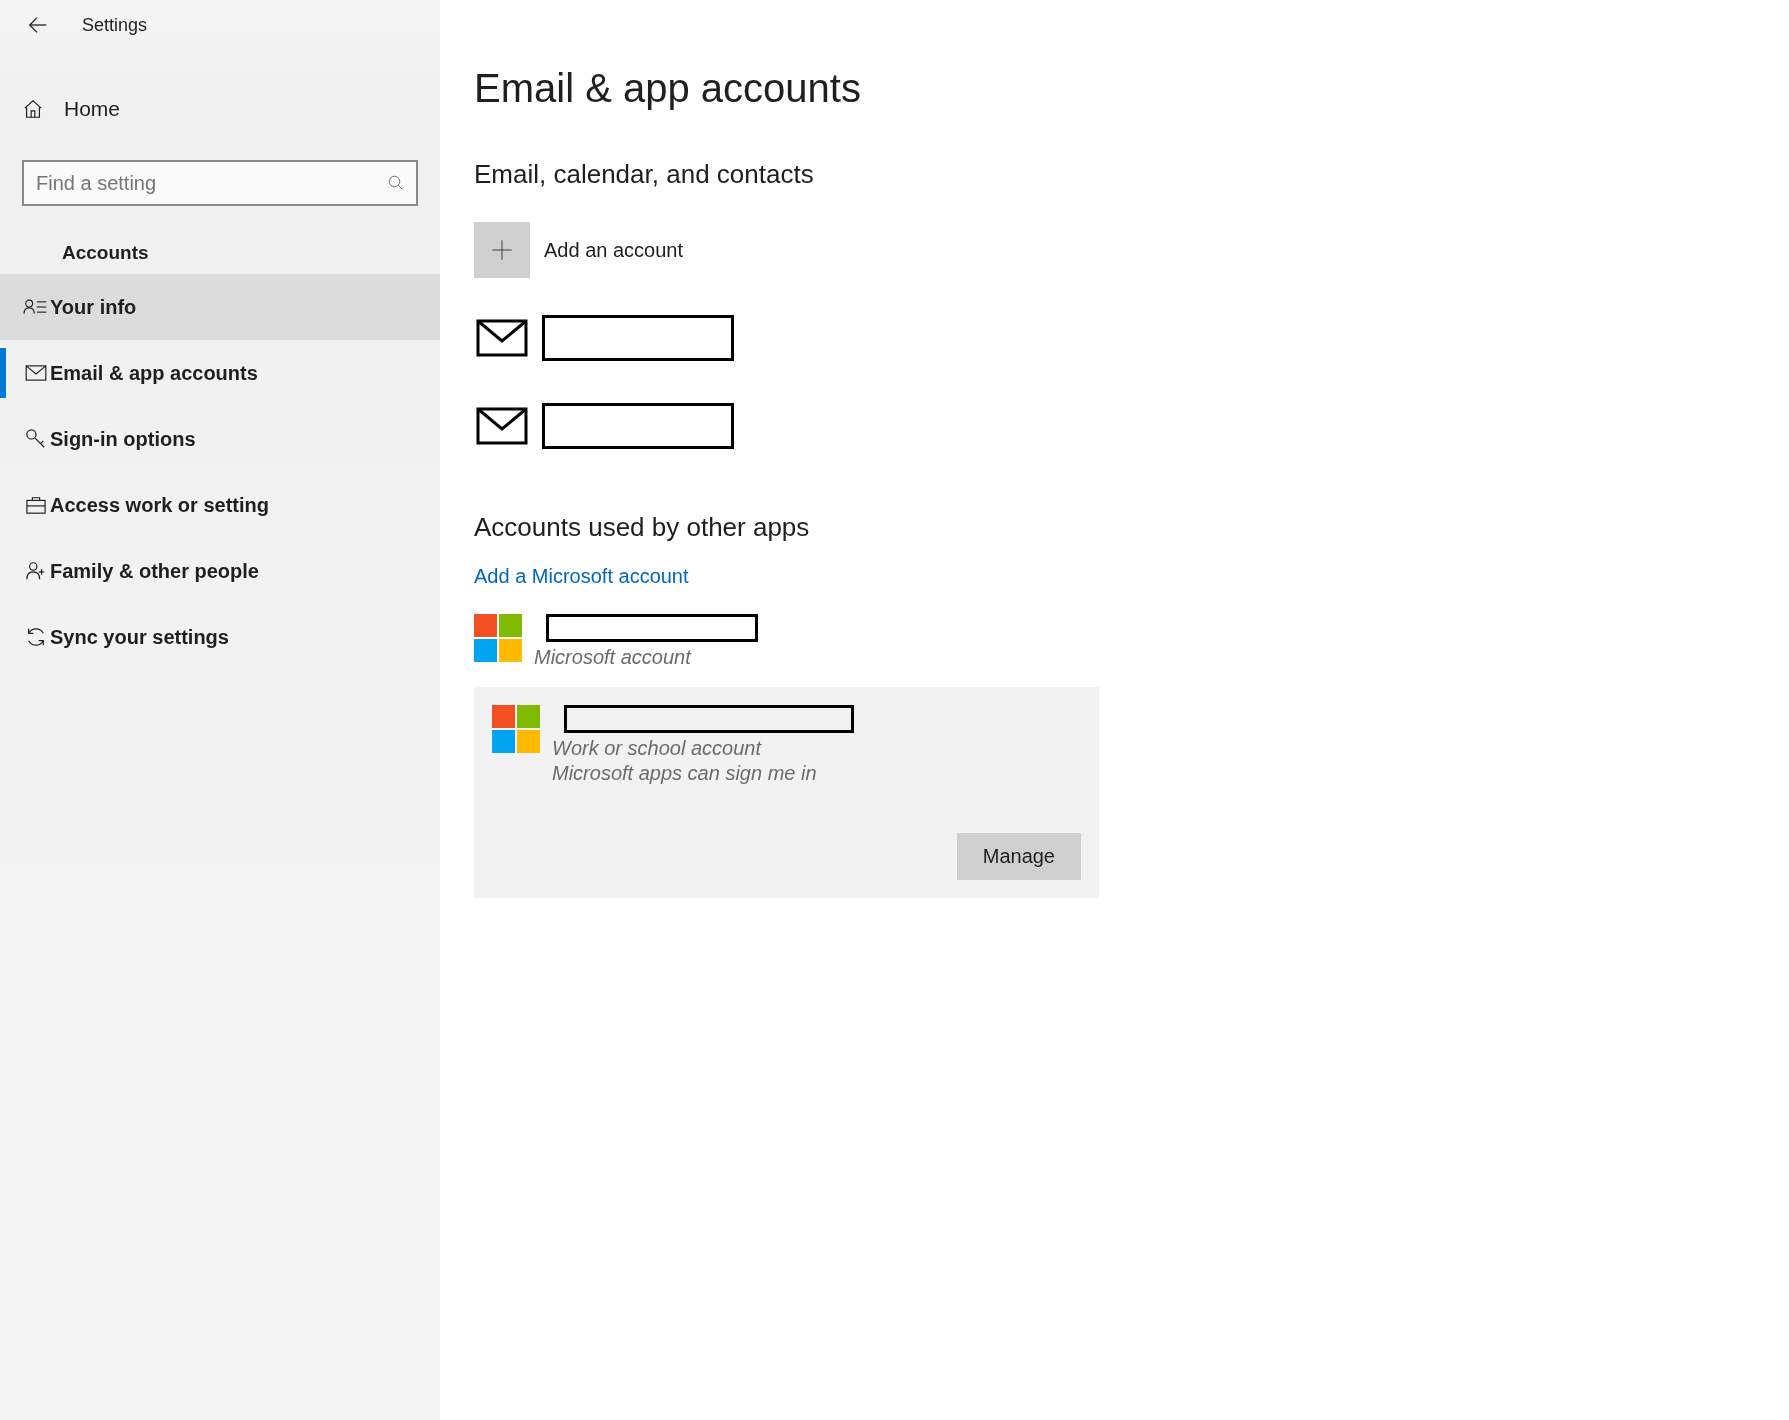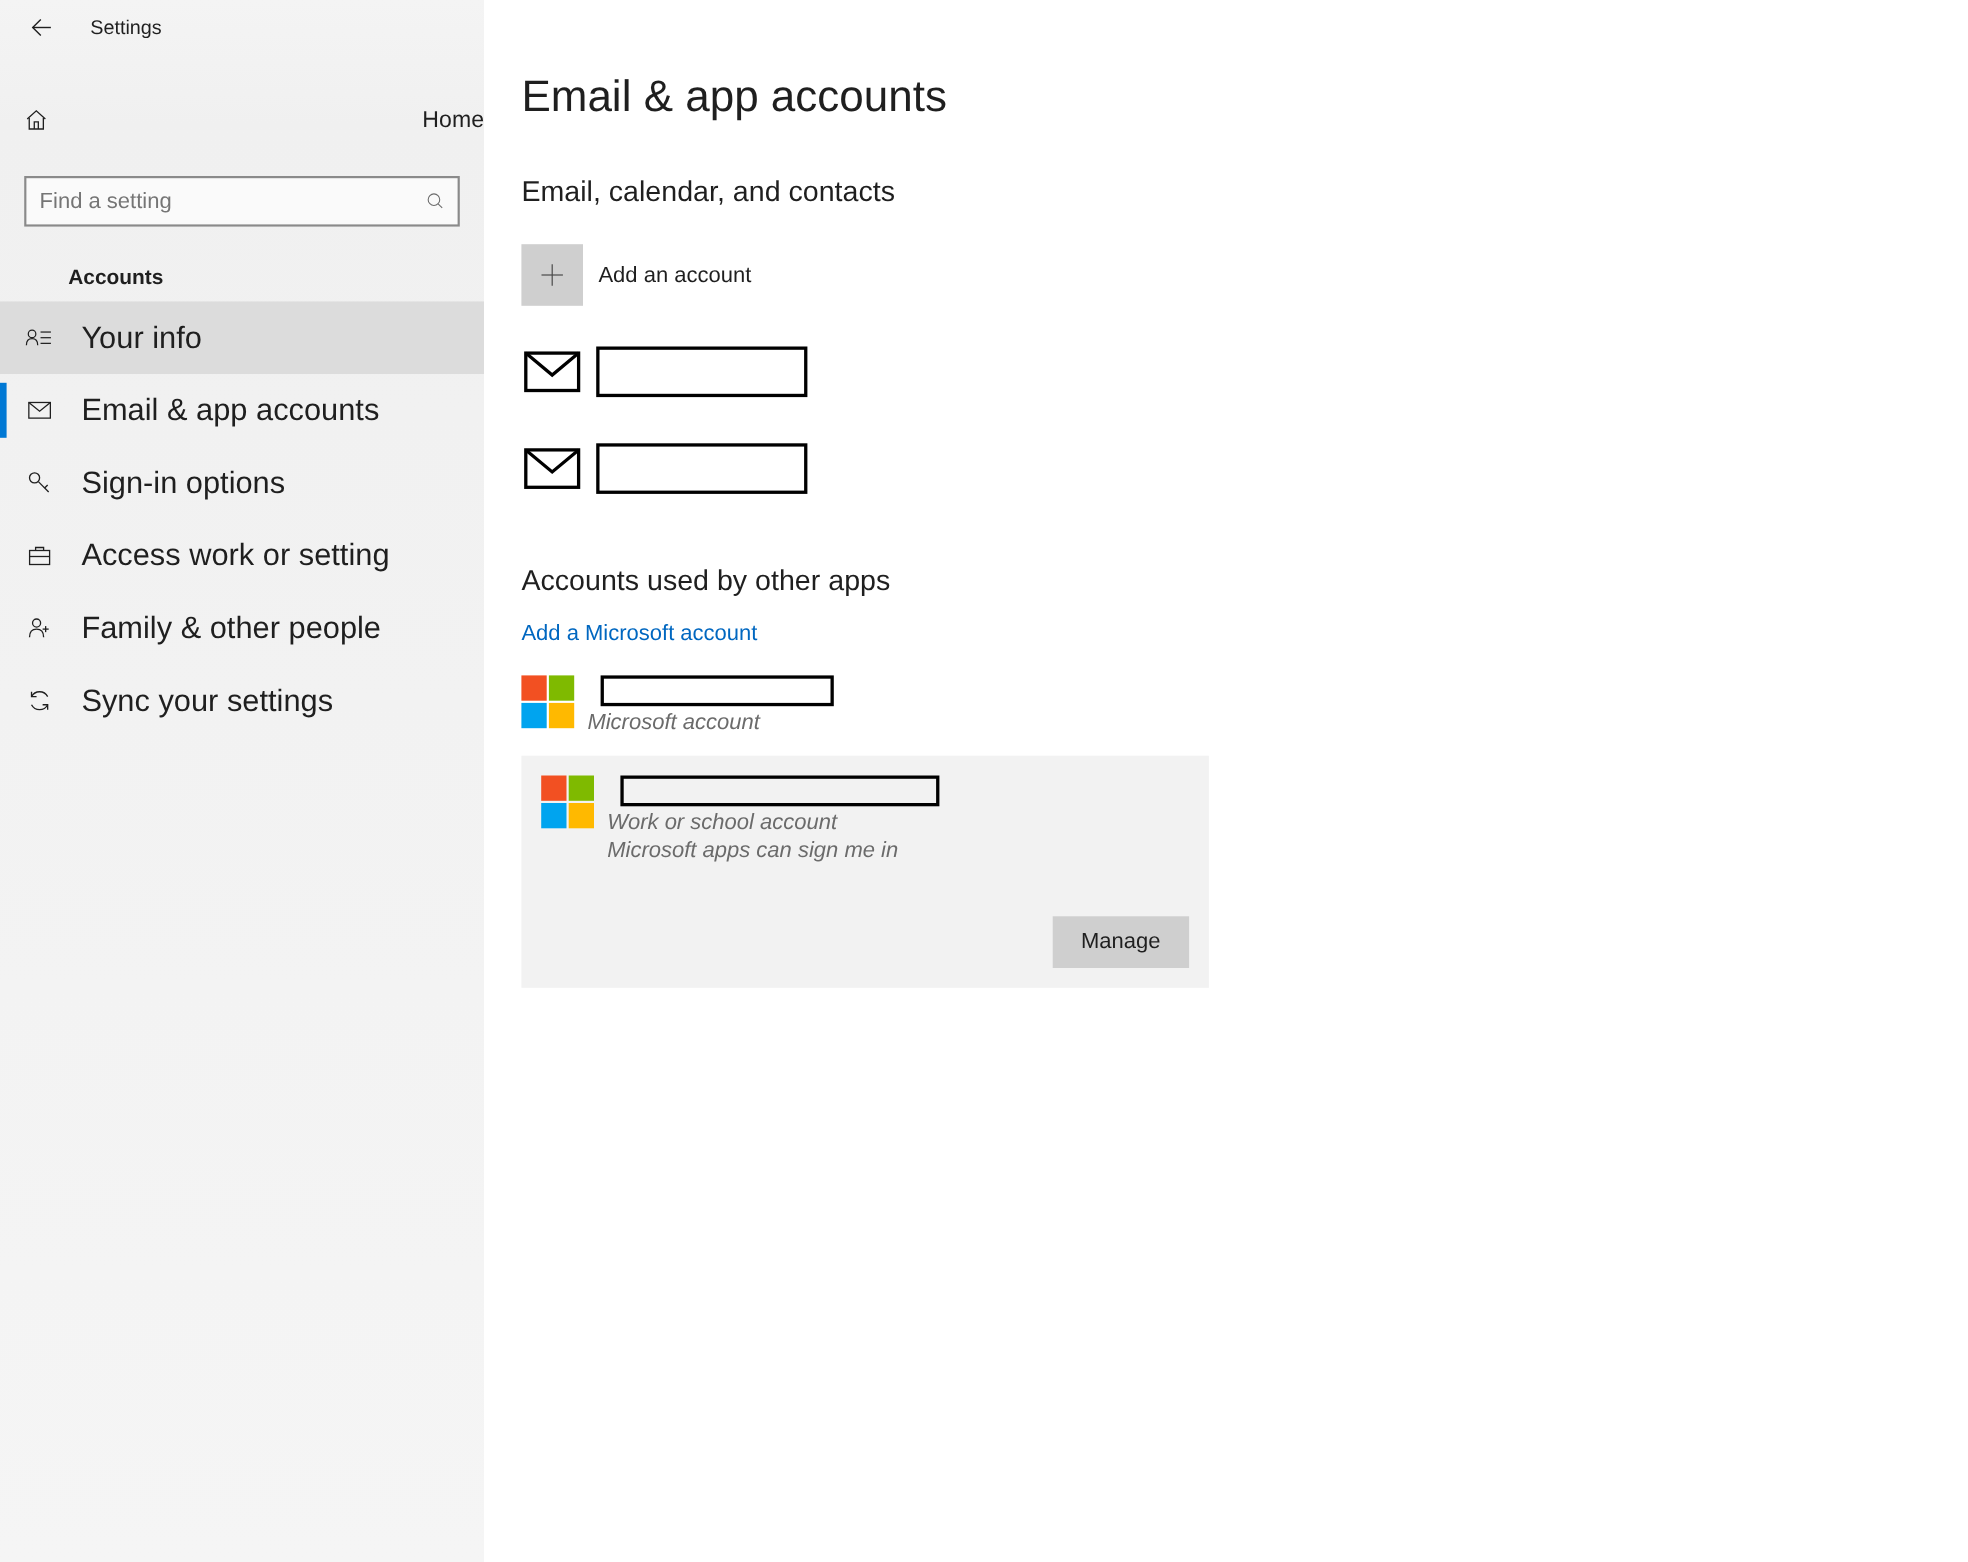--- a/index.html
+++ b/index.html
@@ -8,7 +8,7 @@
     .titlebar { display: flex; align-items: center; height: 50px; padding: 0 18px; }
     .back-btn { width: 40px; height: 40px; display: flex; align-items: center; justify-content: center; cursor: pointer; }
     .app-title { font-size: 18px; margin-left: 24px; color: #1f1f1f; }
-    .home-row { display: flex; align-items: center; height: 66px; padding-left: 22px; margin-top: 26px; cursor: pointer; justify-content: space-between; }
+    .home-row { display: flex; align-items: center; height: 66px; padding-left: 22px; margin-top: 26px; cursor: pointer; }
     .home-row .icon-slot { width: 28px; display: flex; align-items: center; }
     .home-row .label { font-size: 21px; margin-left: 14px; color: #1f1f1f; }
     .search-wrap { padding: 18px 22px 0 22px; }

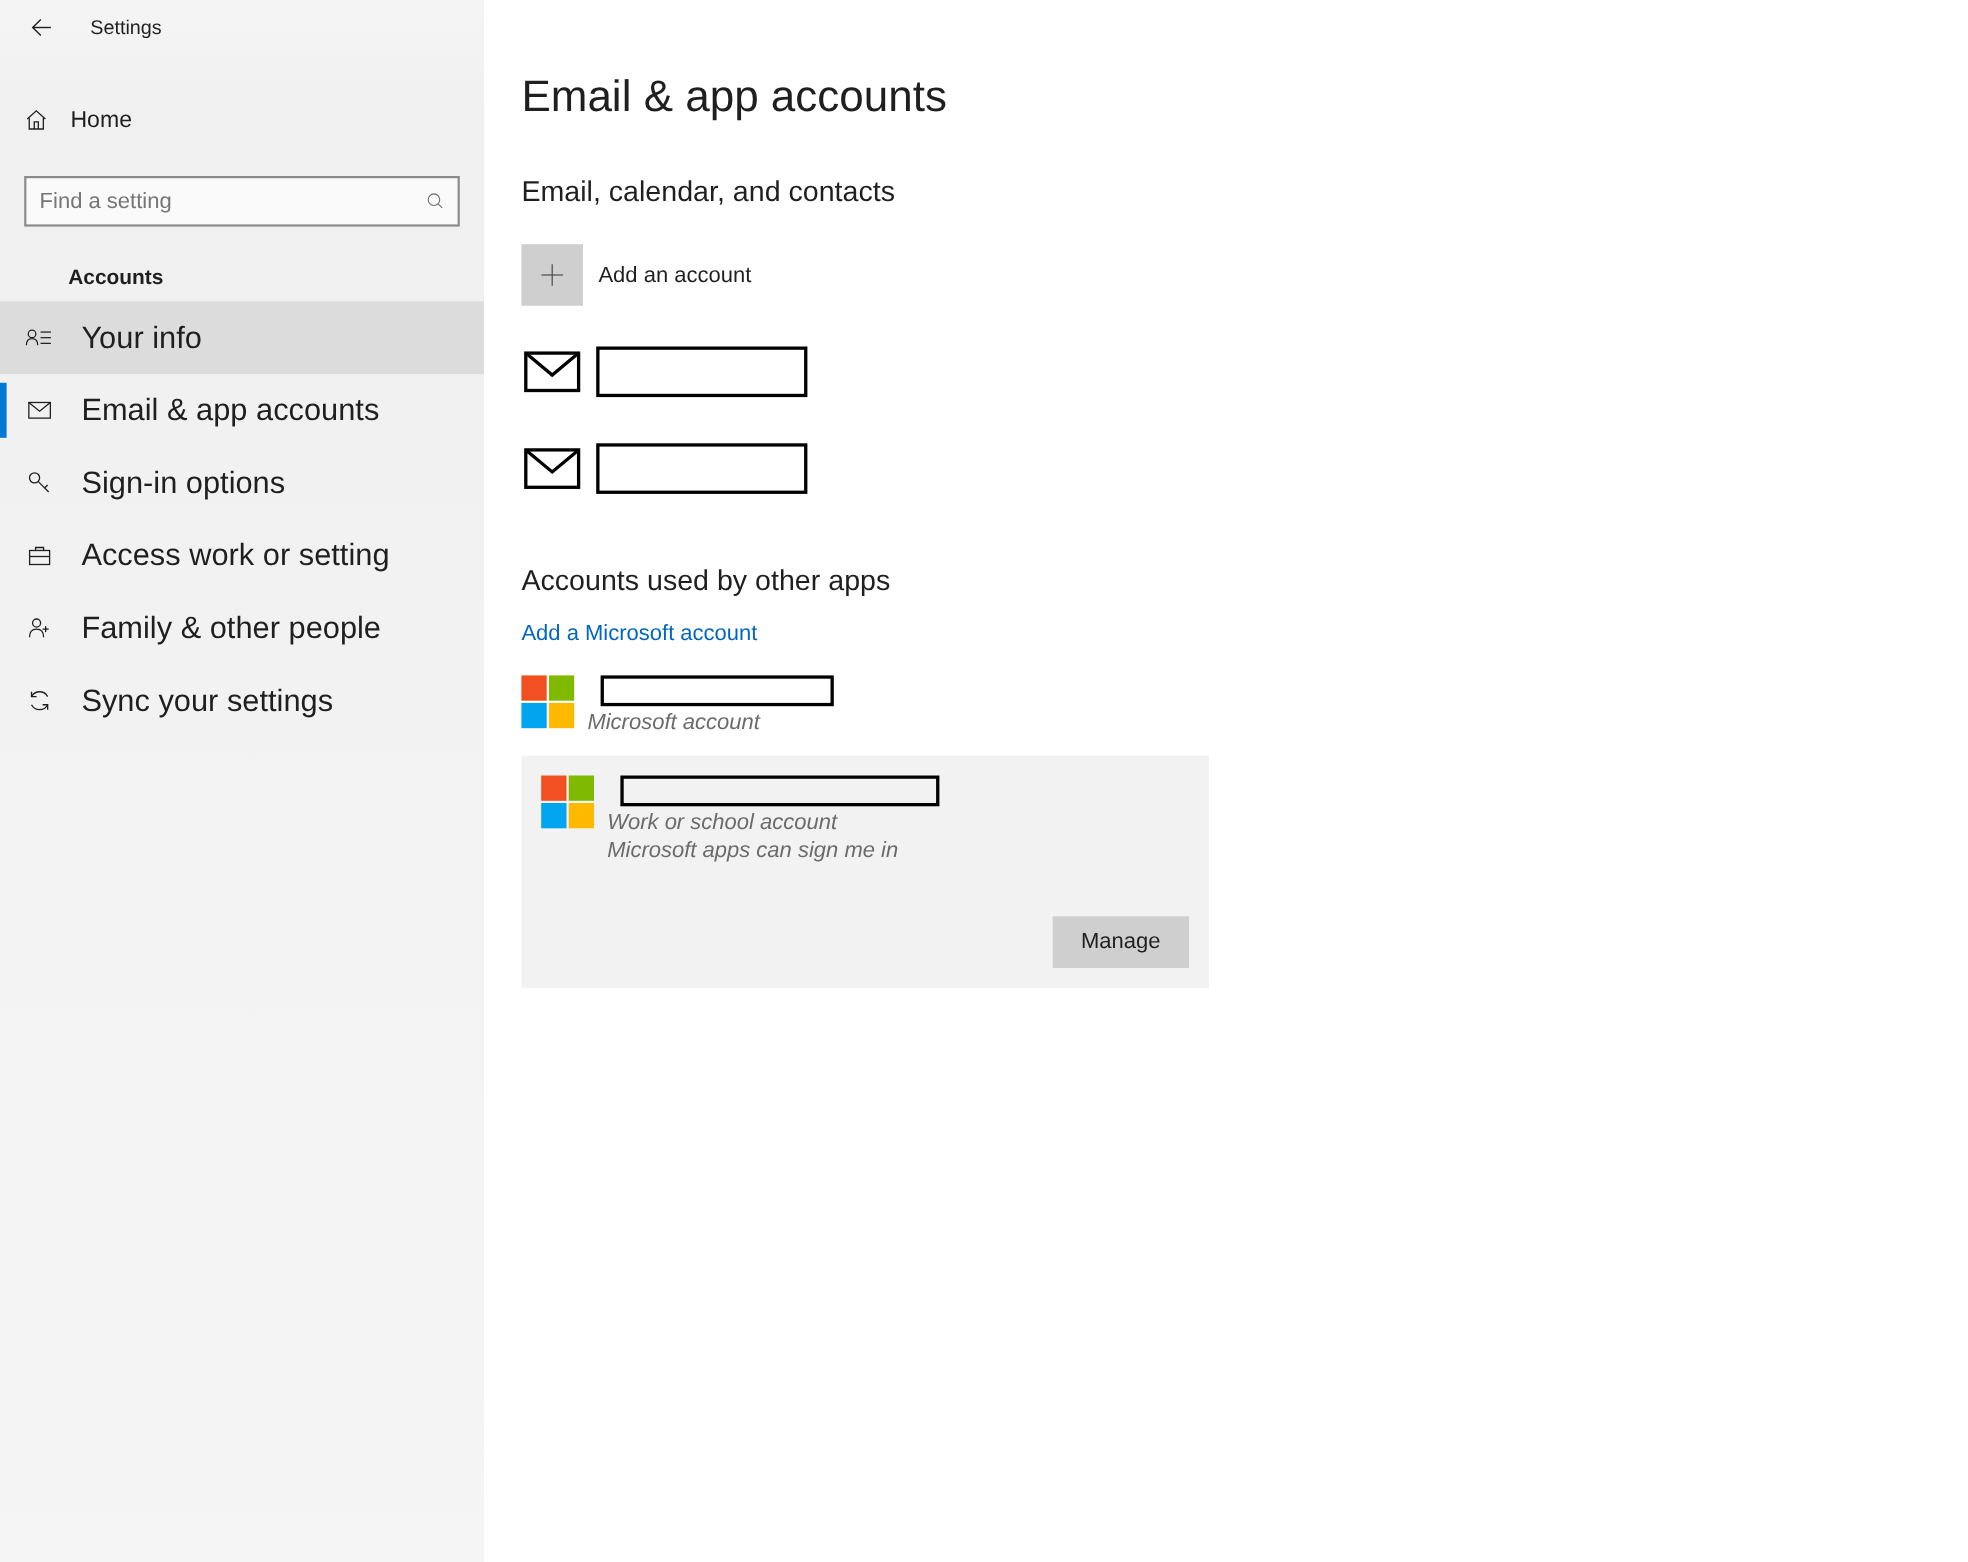--- a/index.html
+++ b/index.html
@@ -20,7 +20,7 @@
     .nav-item.highlight { background: #dcdcdc; }
     .nav-item.active-indicator::before { content: ''; position: absolute; left: 0; top: 8px; bottom: 8px; width: 6px; background: #0078d4; }
     .nav-item .icon-slot { width: 28px; display: flex; align-items: center; justify-content: center; }
-    .nav-item .label { font-size: 28px; margin-left: 24px; color: #1f1f1f; }
+    .nav-item .label { font-size: 20px; margin-left: 0; color: #1f1f1f; font-weight: bold; }
     .main { flex: 1; padding: 66px 34px 0 34px; position: relative; background: #fff; }
     .page-title { font-size: 40px; font-weight: 300; color: #1f1f1f; }
     .subheading { font-size: 26px; font-weight: 400; color: #1f1f1f; margin-top: 48px; }

